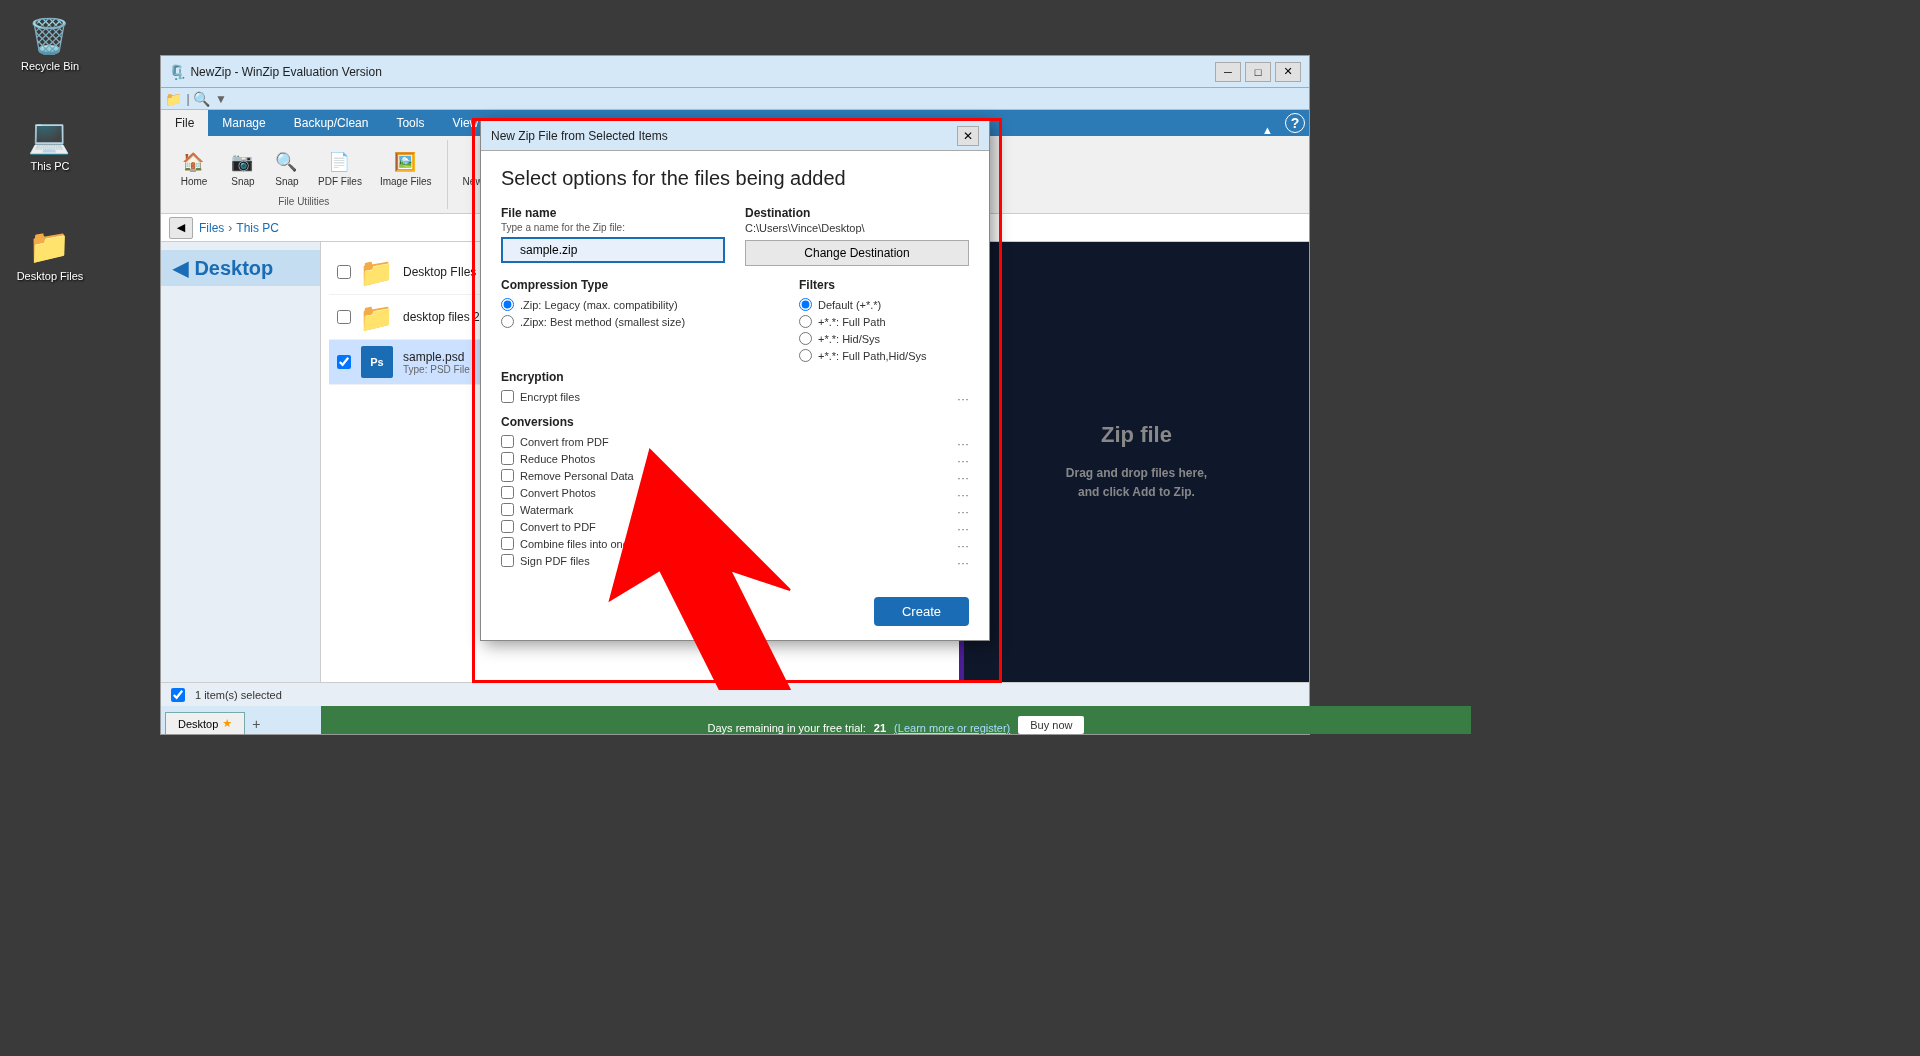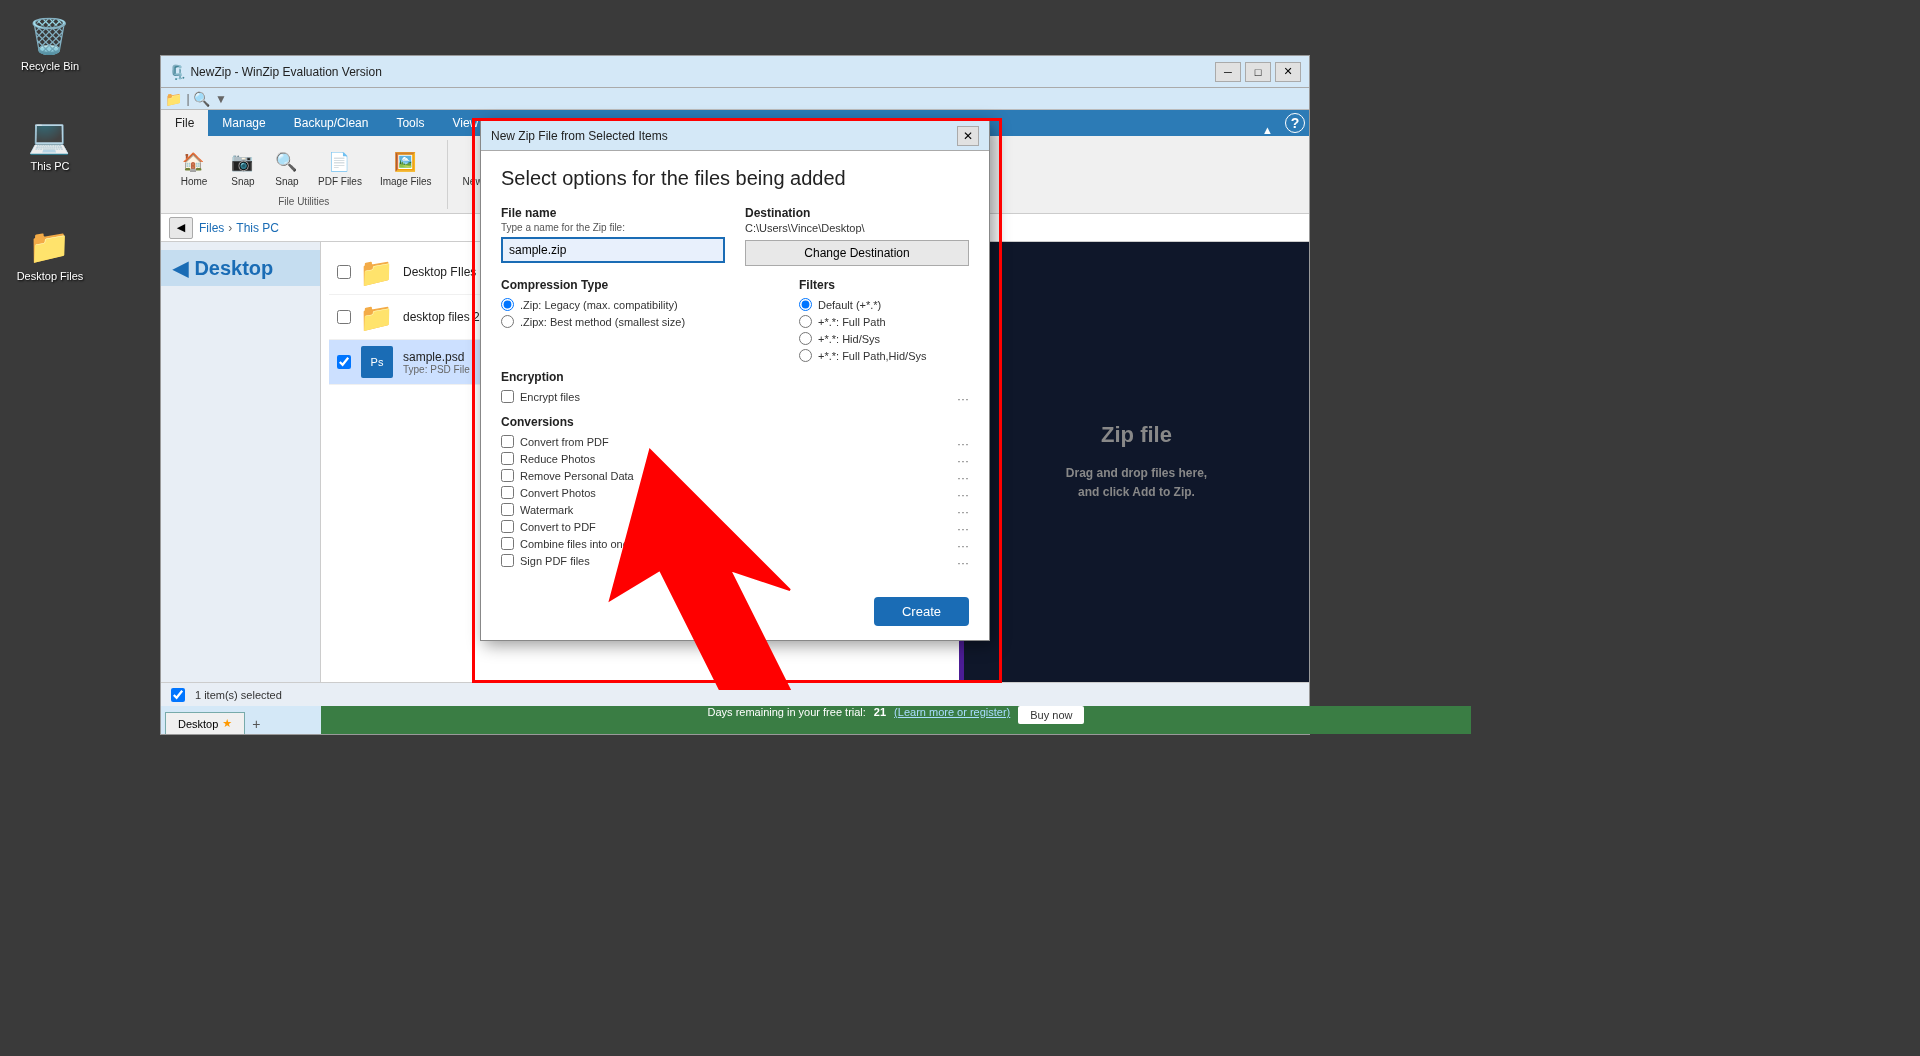--- a/index.html
+++ b/index.html
@@ -414,7 +414,7 @@
     .modal-input {
       width: 100%;
       border: 2px solid #1a6cb5;
-      padding: 4px 6px;
+      padding: 4px 17px;
       font-size: 12px;
       background: #e8f0fc;
       outline: none;

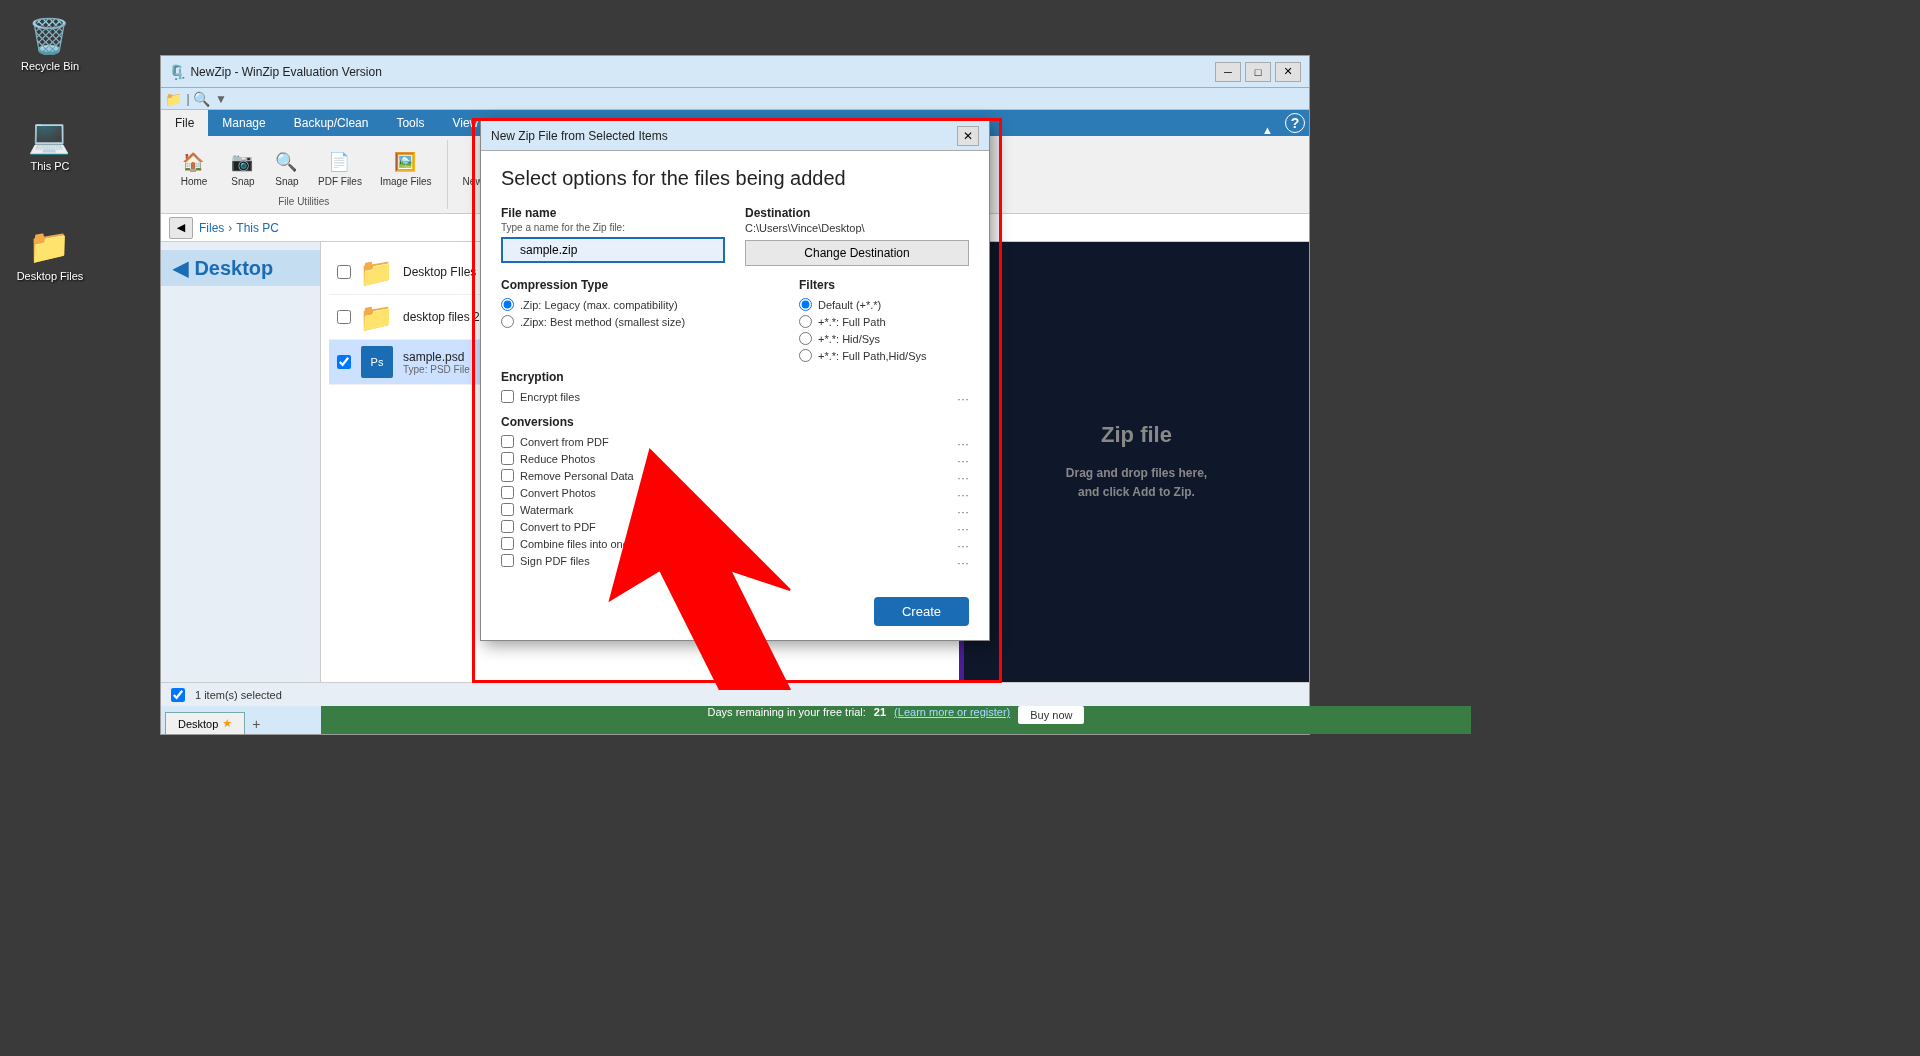--- a/index.html
+++ b/index.html
@@ -669,7 +669,7 @@
       </div>
       <div class="file-item selected">
         <input type="checkbox" class="file-checkbox" checked="" style="">
-        <div class="file-icon-cell" style="font-size:24px;background:#1a6cb5;color:white;font-size:11px;font-weight:normal;display:flex;align-items:center;justify-content:center;border-radius:2px;">Ps</div>
+        <div class="file-icon-cell" style="font-size:24px;background:#1a6cb5;color:white;font-size:11px;font-weight:bold;display:flex;align-items:center;justify-content:center;border-radius:2px;">Ps</div>
         <div class="file-info">
           <div class="file-name">sample.psd</div>
           <div class="file-meta">Type: PSD File</div>

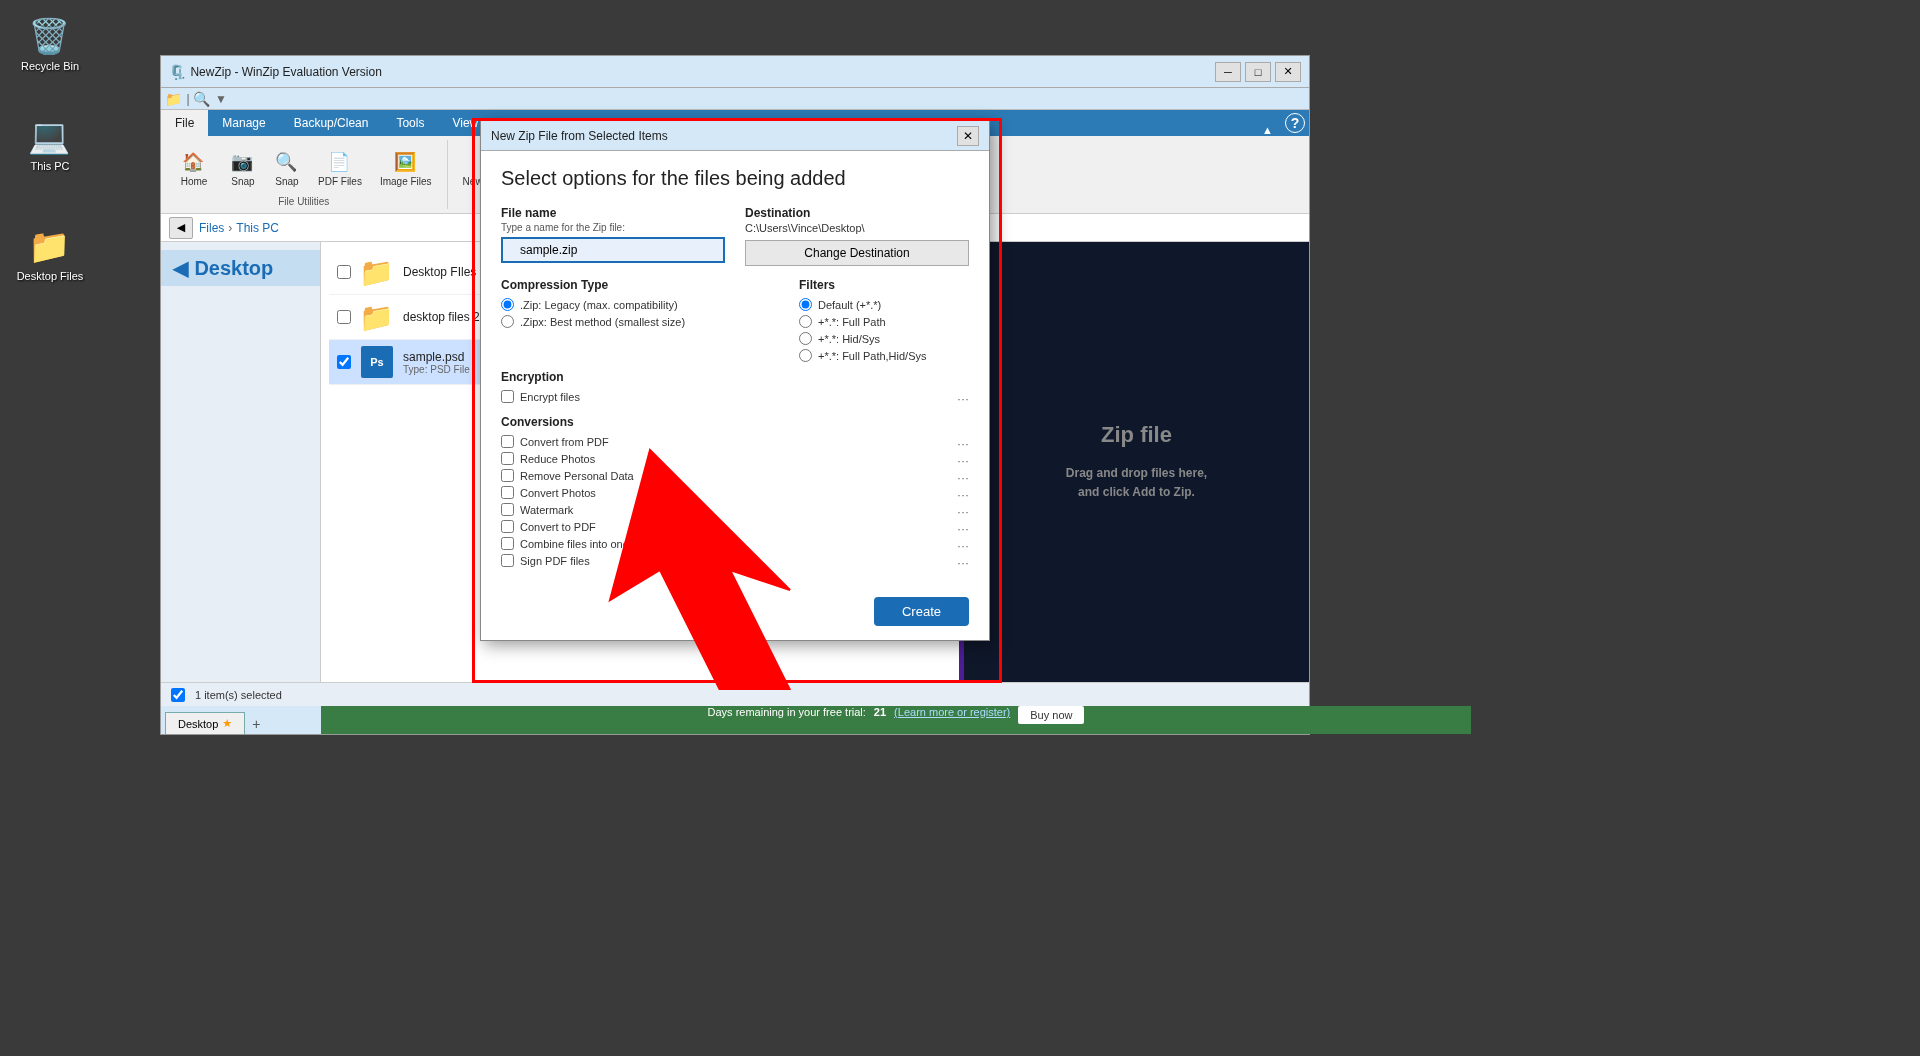--- a/index.html
+++ b/index.html
@@ -330,7 +330,7 @@
       height: 28px;
       background: #3a7d44;
       display: flex;
-      align-items: flex-start;
+      align-items: flex-end;
       justify-content: center;
       gap: 8px;
       color: white;

